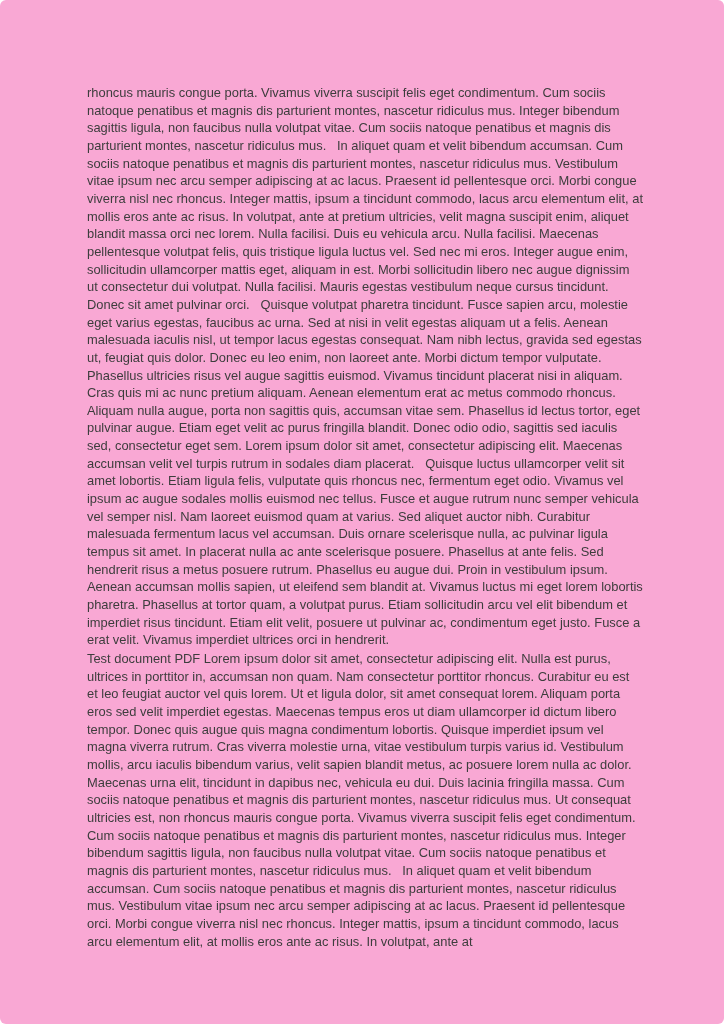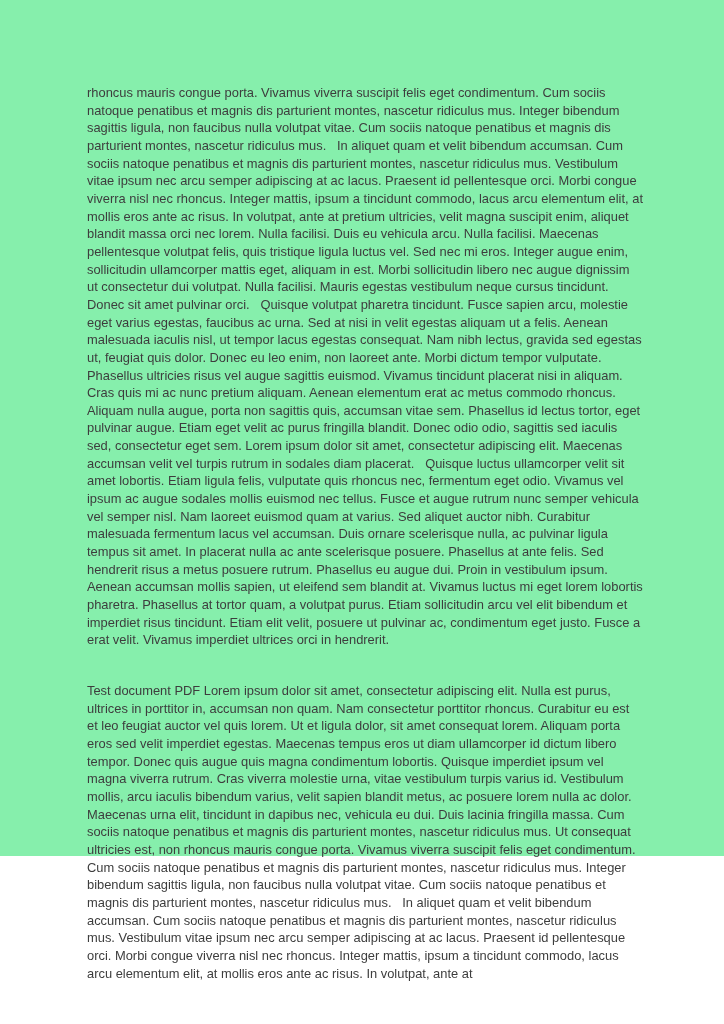--- a/index.html
+++ b/index.html
@@ -13,8 +13,9 @@
   .page {
     position: relative;
     width: 724px;
-    height: 856px;
-    background: #86efac;
+    height: 1024px;
+    background: #f9a8d4;
+    border-radius: 6px;
   }
   .text-block {
     position: absolute;

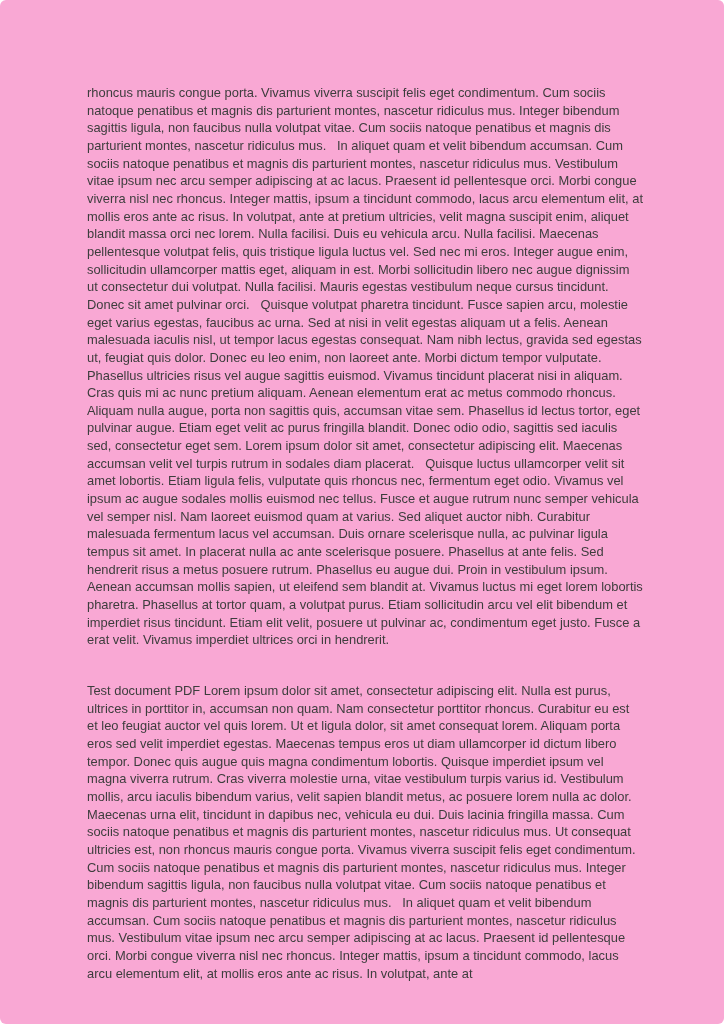--- a/index.html
+++ b/index.html
@@ -33,7 +33,7 @@
     white-space: pre-wrap;
   }
   .text-block p + p {
-    margin-top: 33px;
+    margin-top: 1px;
   }
 </style>
 </head>

